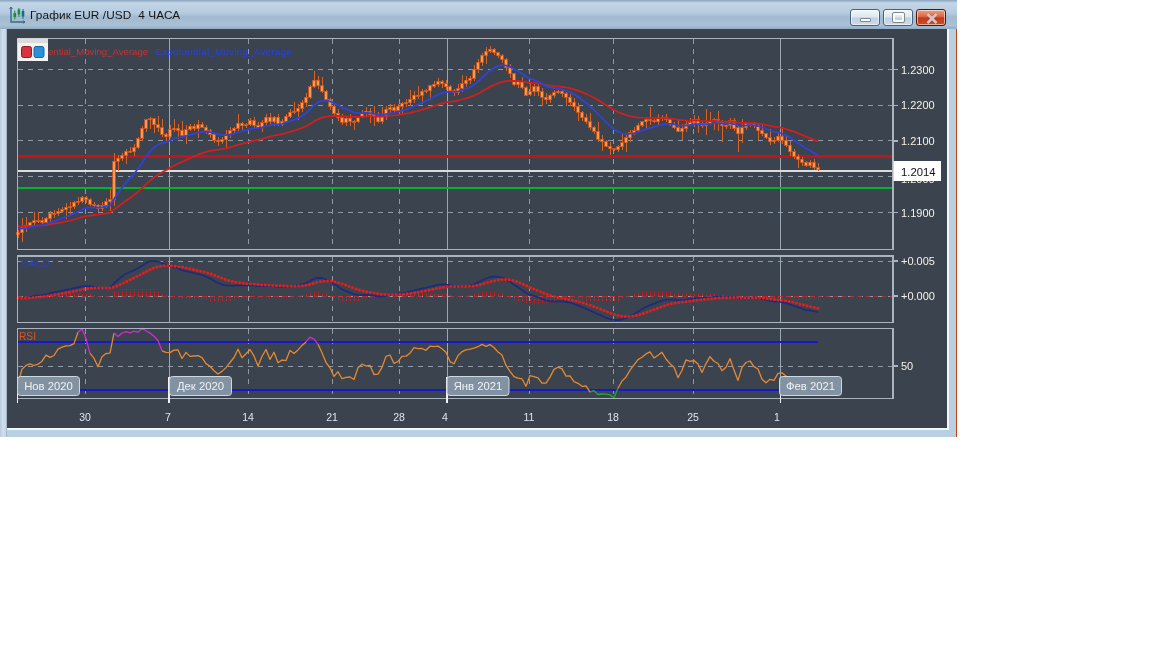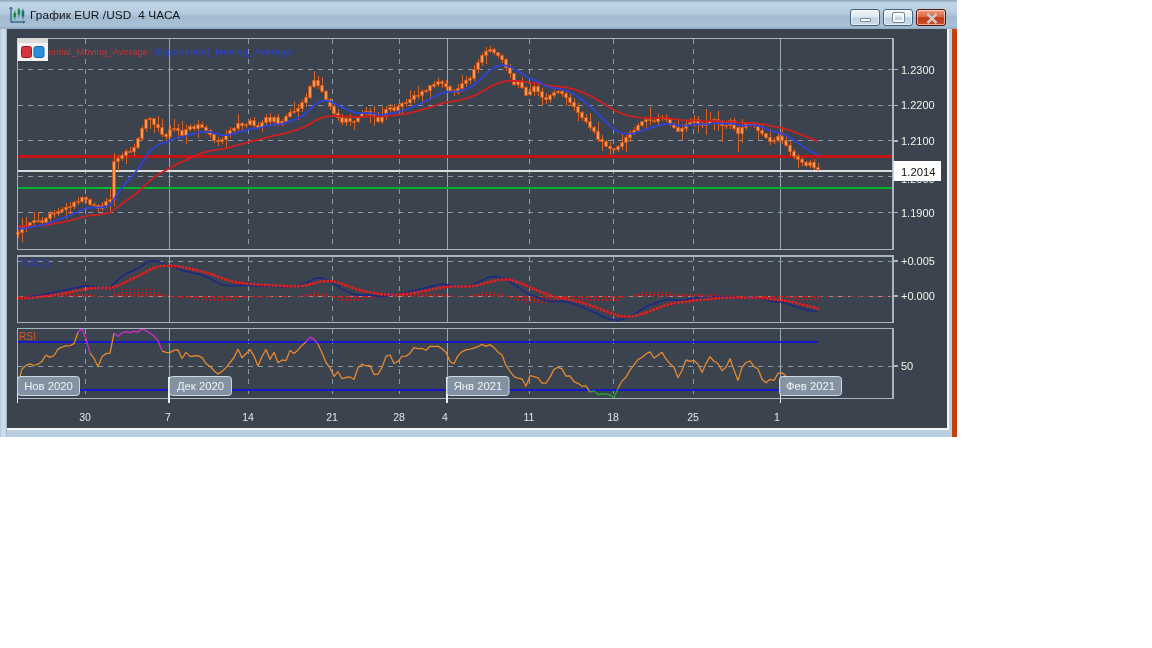--- a/index.html
+++ b/index.html
@@ -3,7 +3,7 @@
 *{margin:0;padding:0;box-sizing:border-box}
 html,body{width:1152px;height:648px;background:#fff;font-family:"Liberation Sans",sans-serif;overflow:hidden}
 .win{position:absolute;left:0;top:0;width:957px;height:437px;
- background:#b9cfe2;border-right:5px solid #c2410c}
+ background:#b9cfe2;border-right:1px solid #c2410c}
 .tb{position:absolute;left:0;top:0;width:957px;height:29px;
  background:linear-gradient(180deg,#88a3bb 0%,#c3d6e8 10%,#b6cbdf 45%,#a2bad1 58%,#a9c0d5 88%,#93acc3 100%);}
 .tico{position:absolute;left:9px;top:6px;width:18px;height:18px}

